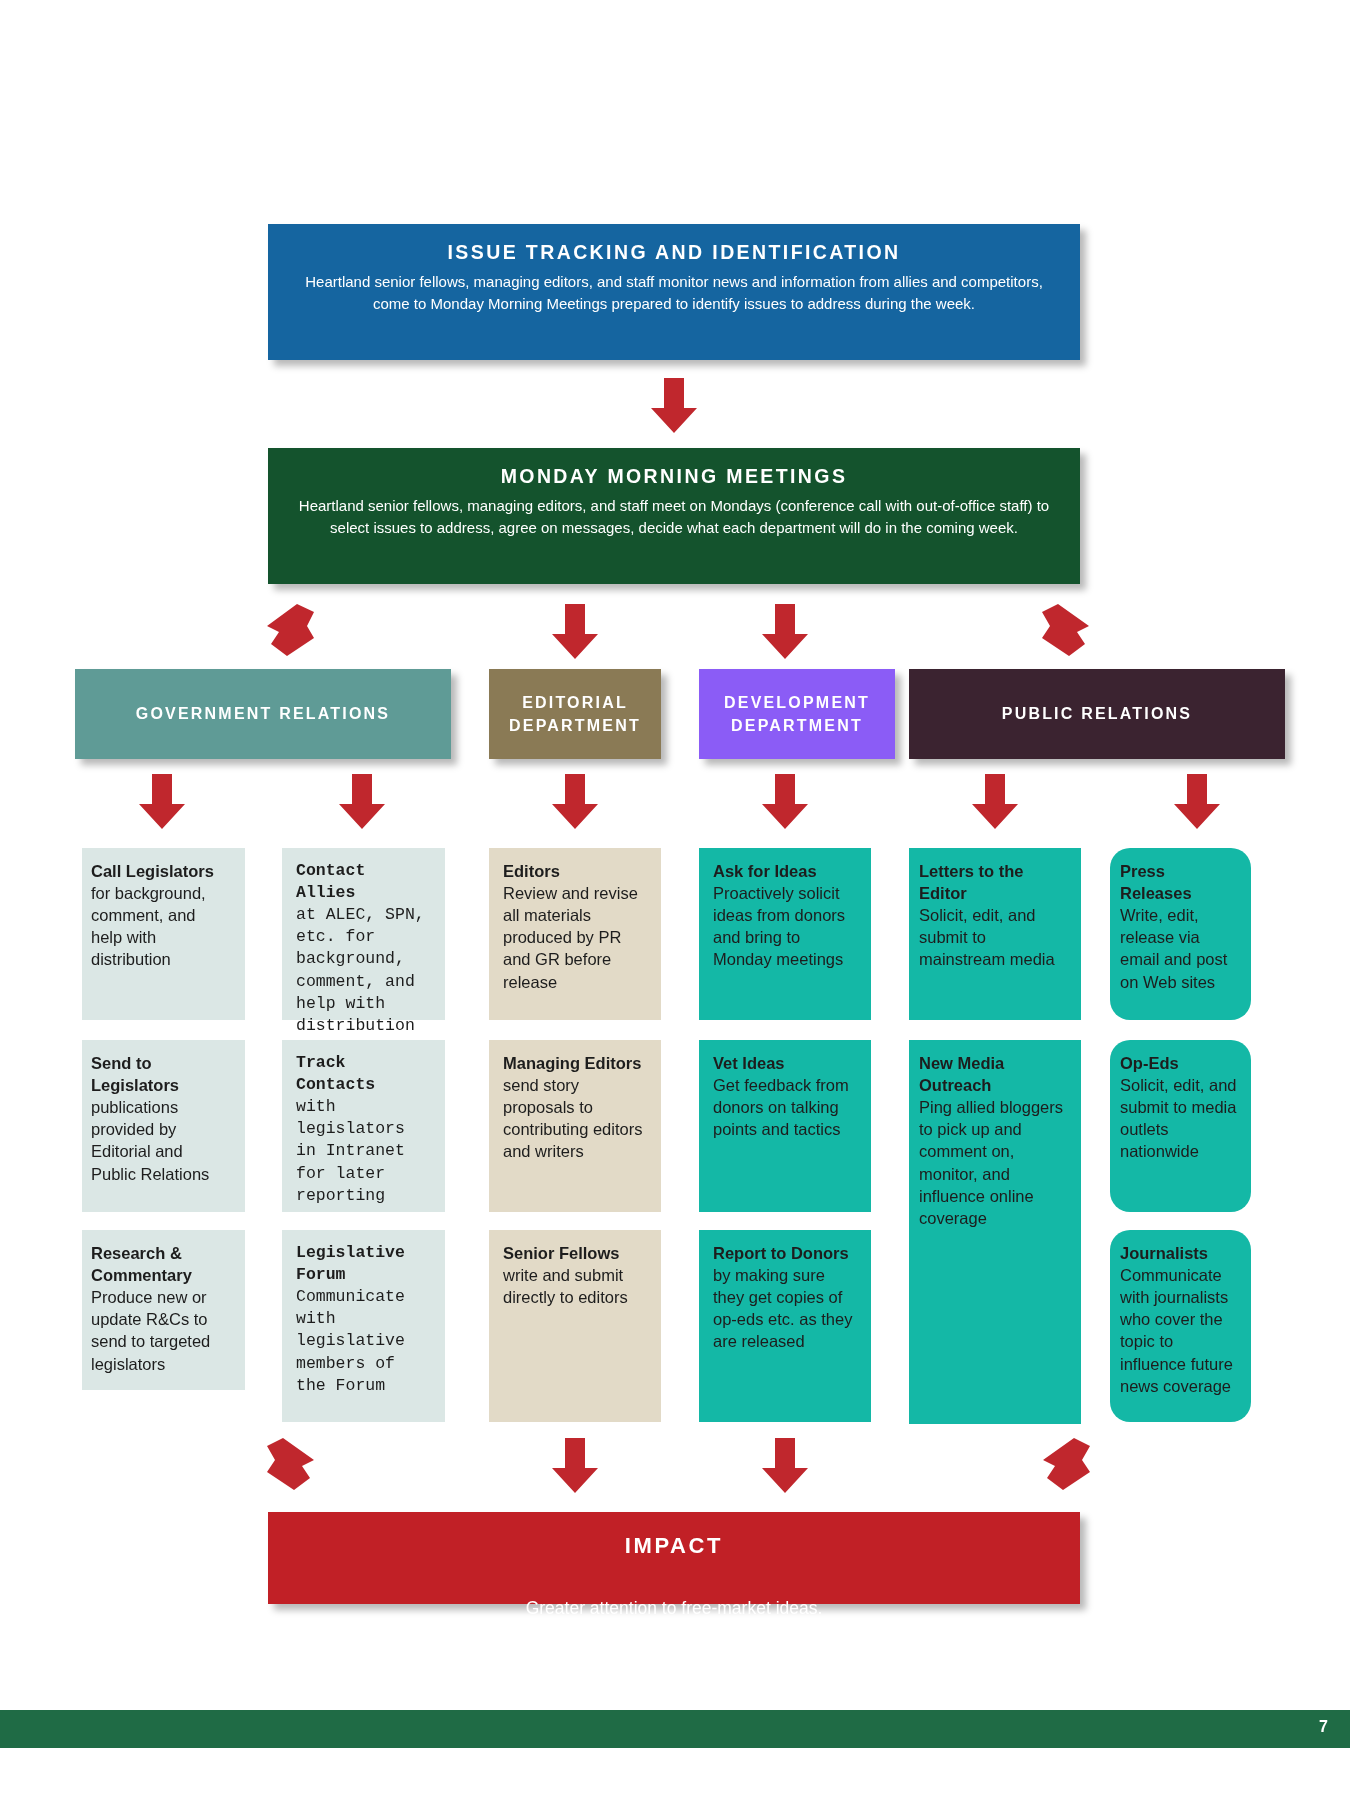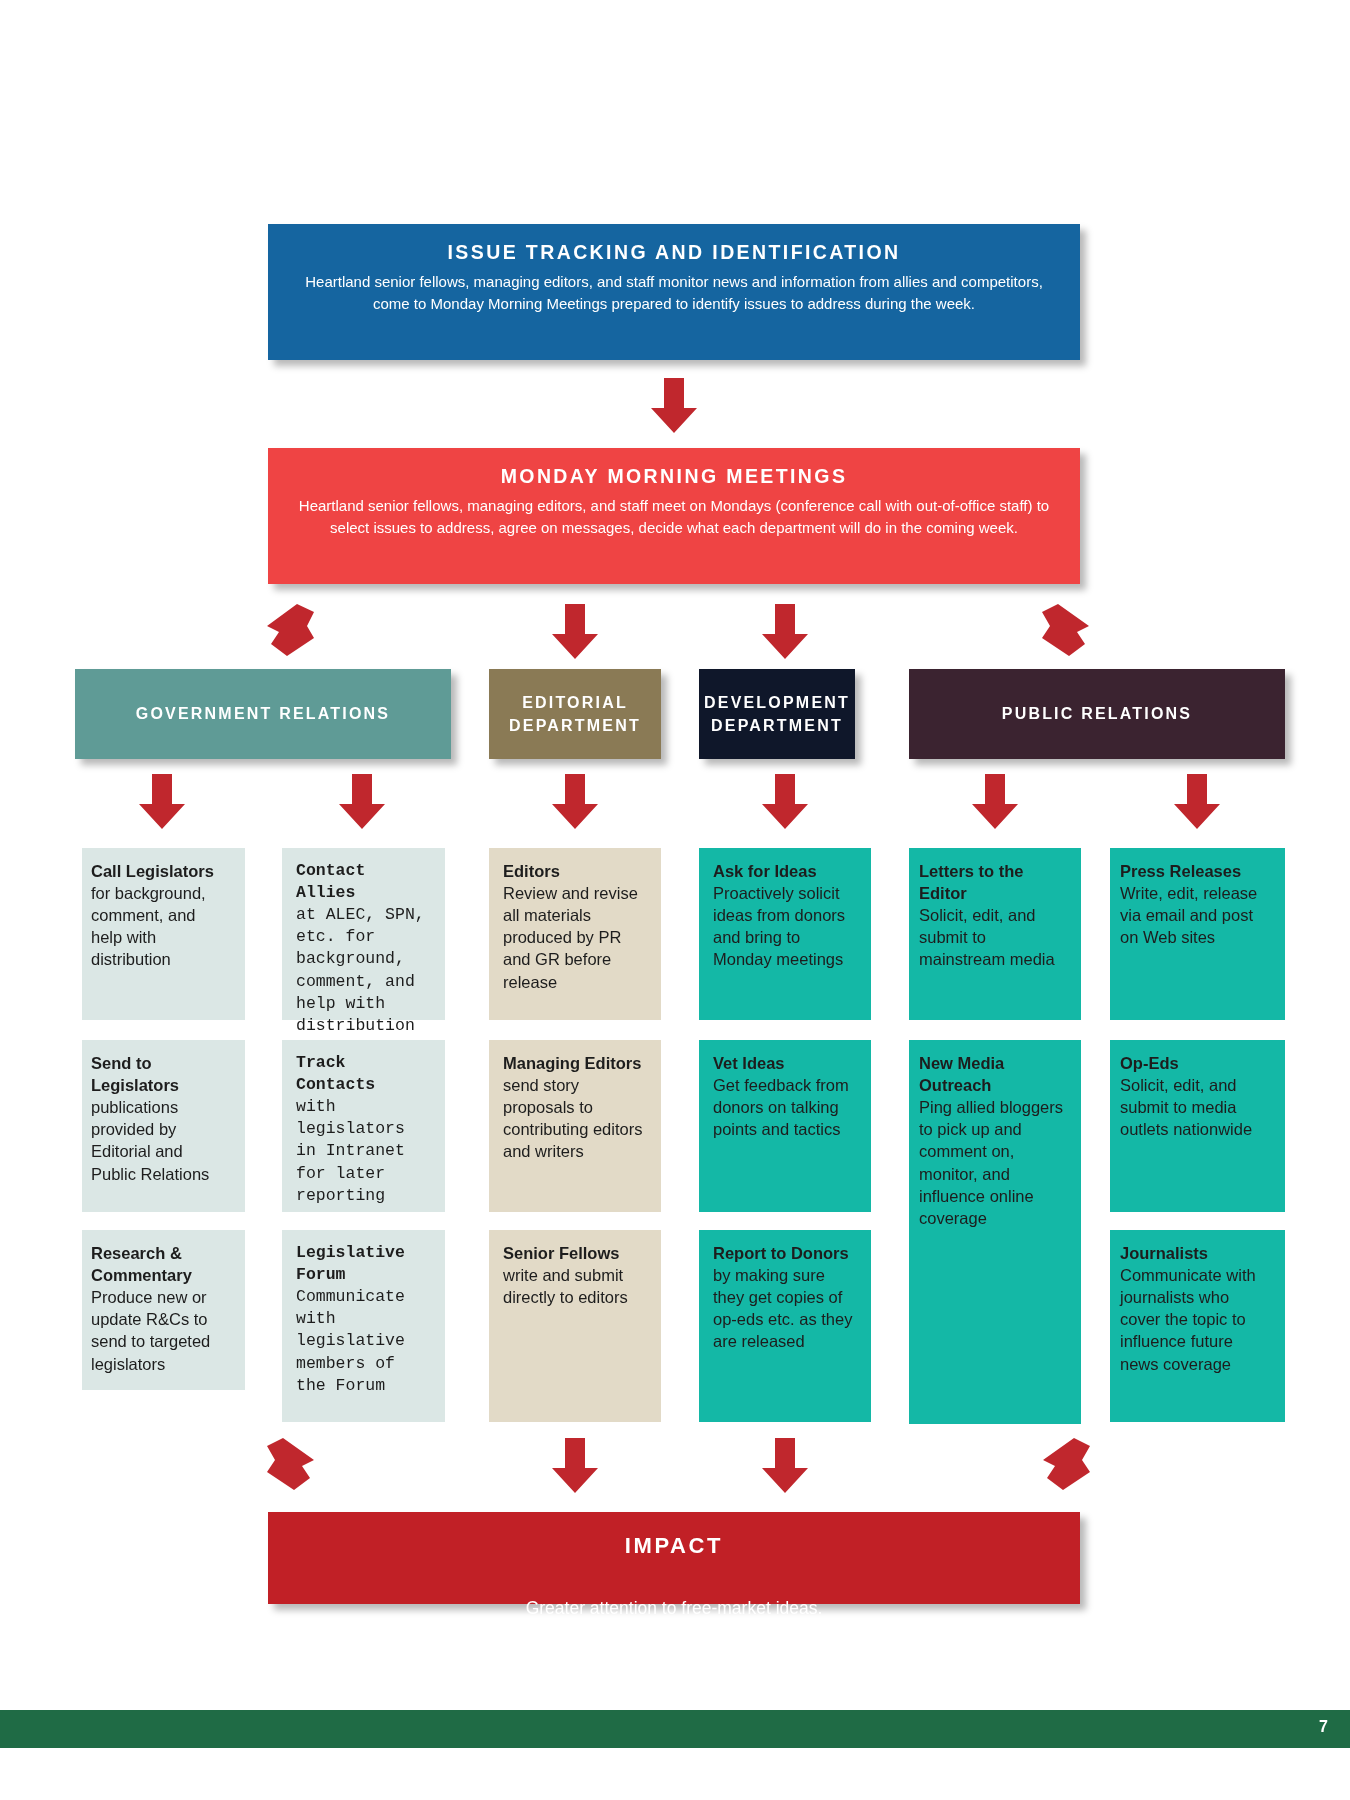--- a/index.html
+++ b/index.html
@@ -50,7 +50,7 @@
   }
   #monday-box {
     left: 268px; top: 448px; width: 812px; height: 136px;
-    background: #ef4444;
+    background: #14532d;
   }
   #impact-box {
     left: 268px; top: 1512px; width: 812px; height: 92px;

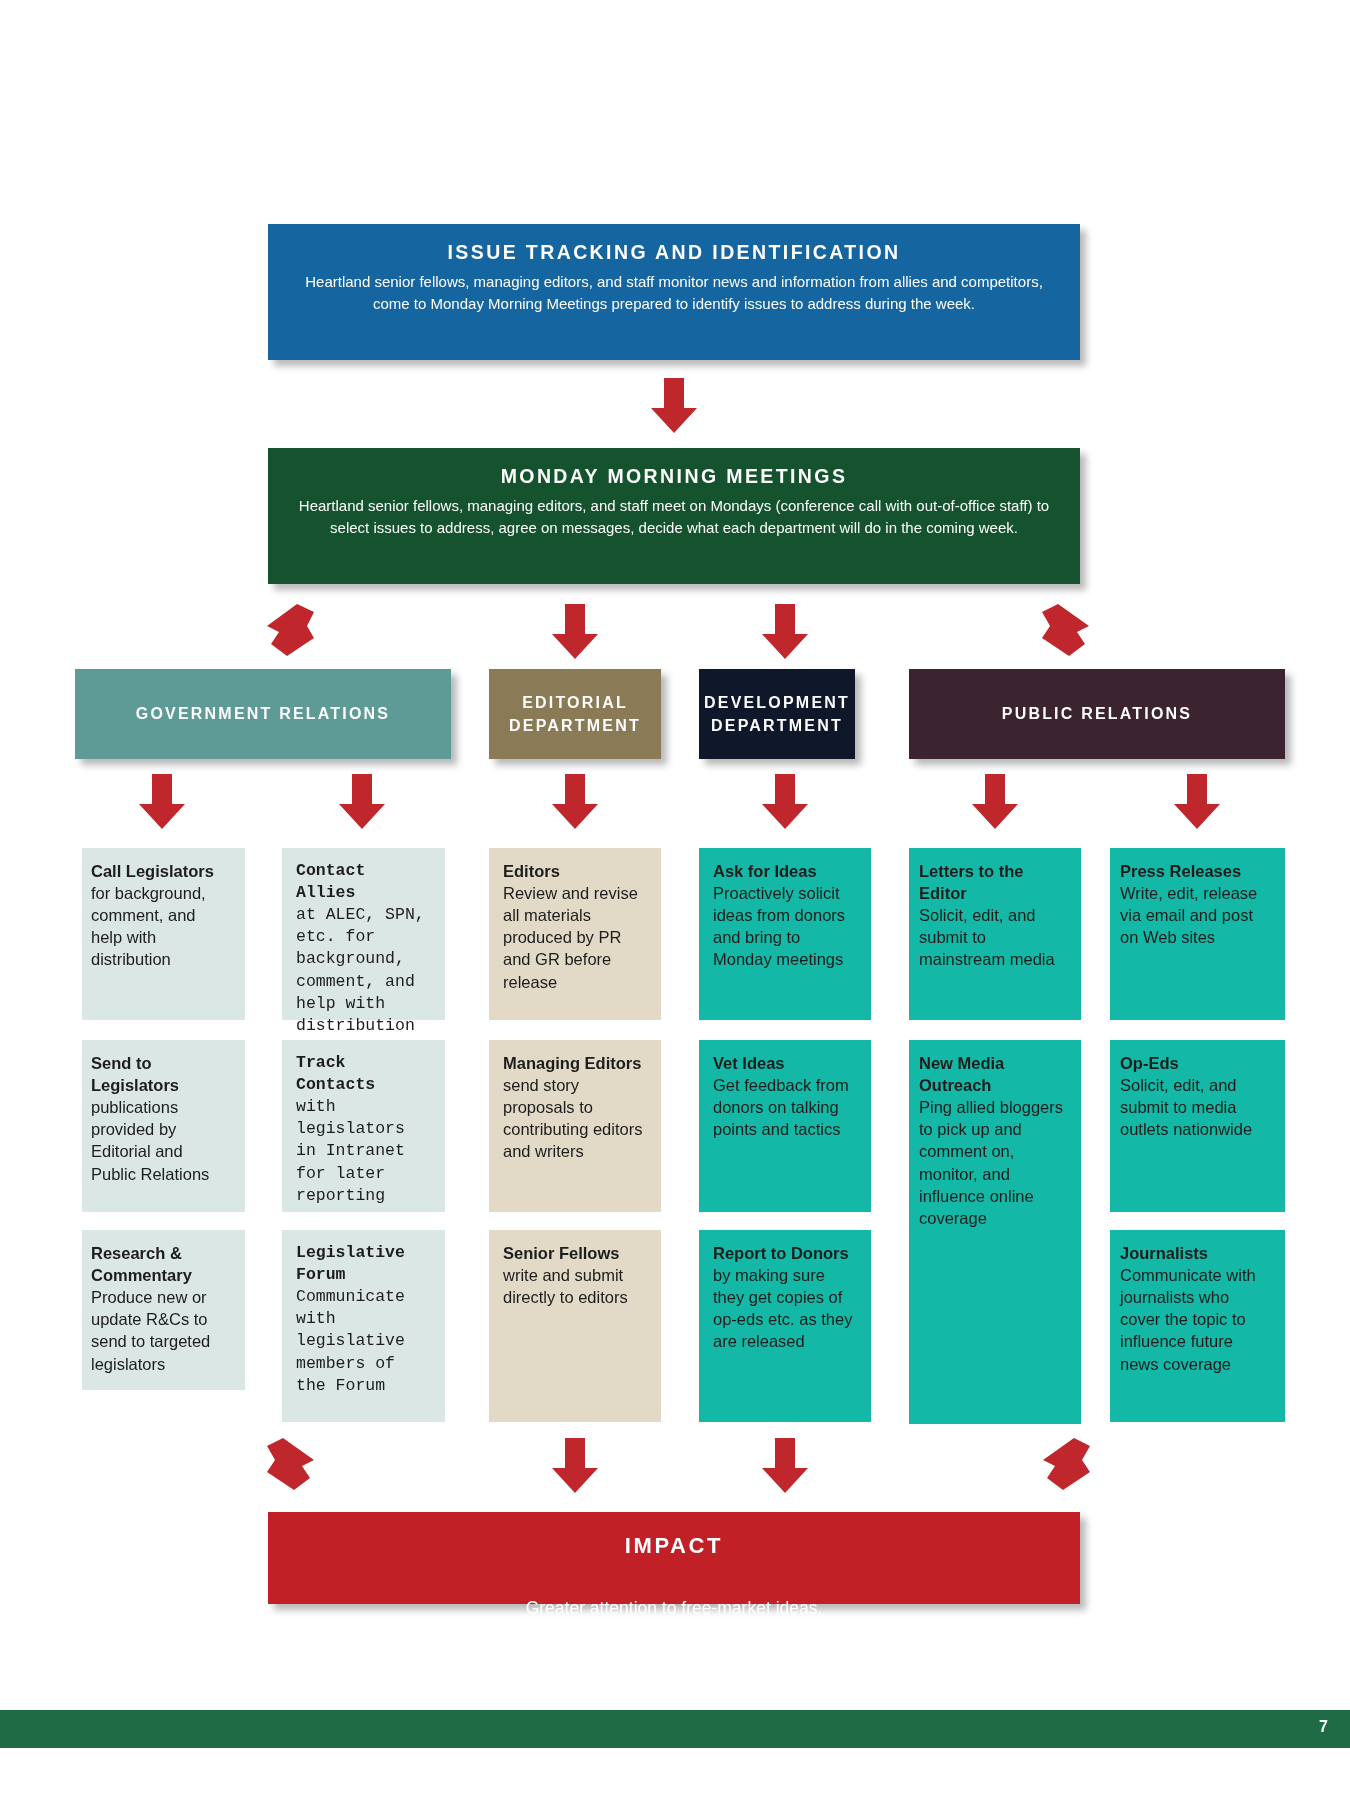--- a/index.html
+++ b/index.html
@@ -78,7 +78,7 @@
   }
   #dept-gov  { left: 75px;  top: 669px; width: 376px; height: 90px; background: #5f9b96; }
   #dept-edit { left: 489px; top: 669px; width: 172px; height: 90px; background: #8a7a55; }
-  #dept-dev  { left: 699px; top: 669px; width: 156px; height: 90px; background: #0f172a; }
+  #dept-dev  { left: 699px; top: 669px; width: 196px; height: 90px; background: #8b5cf6; }
   #dept-pr   { left: 909px; top: 669px; width: 376px; height: 90px; background: #3b2330; }
 
   

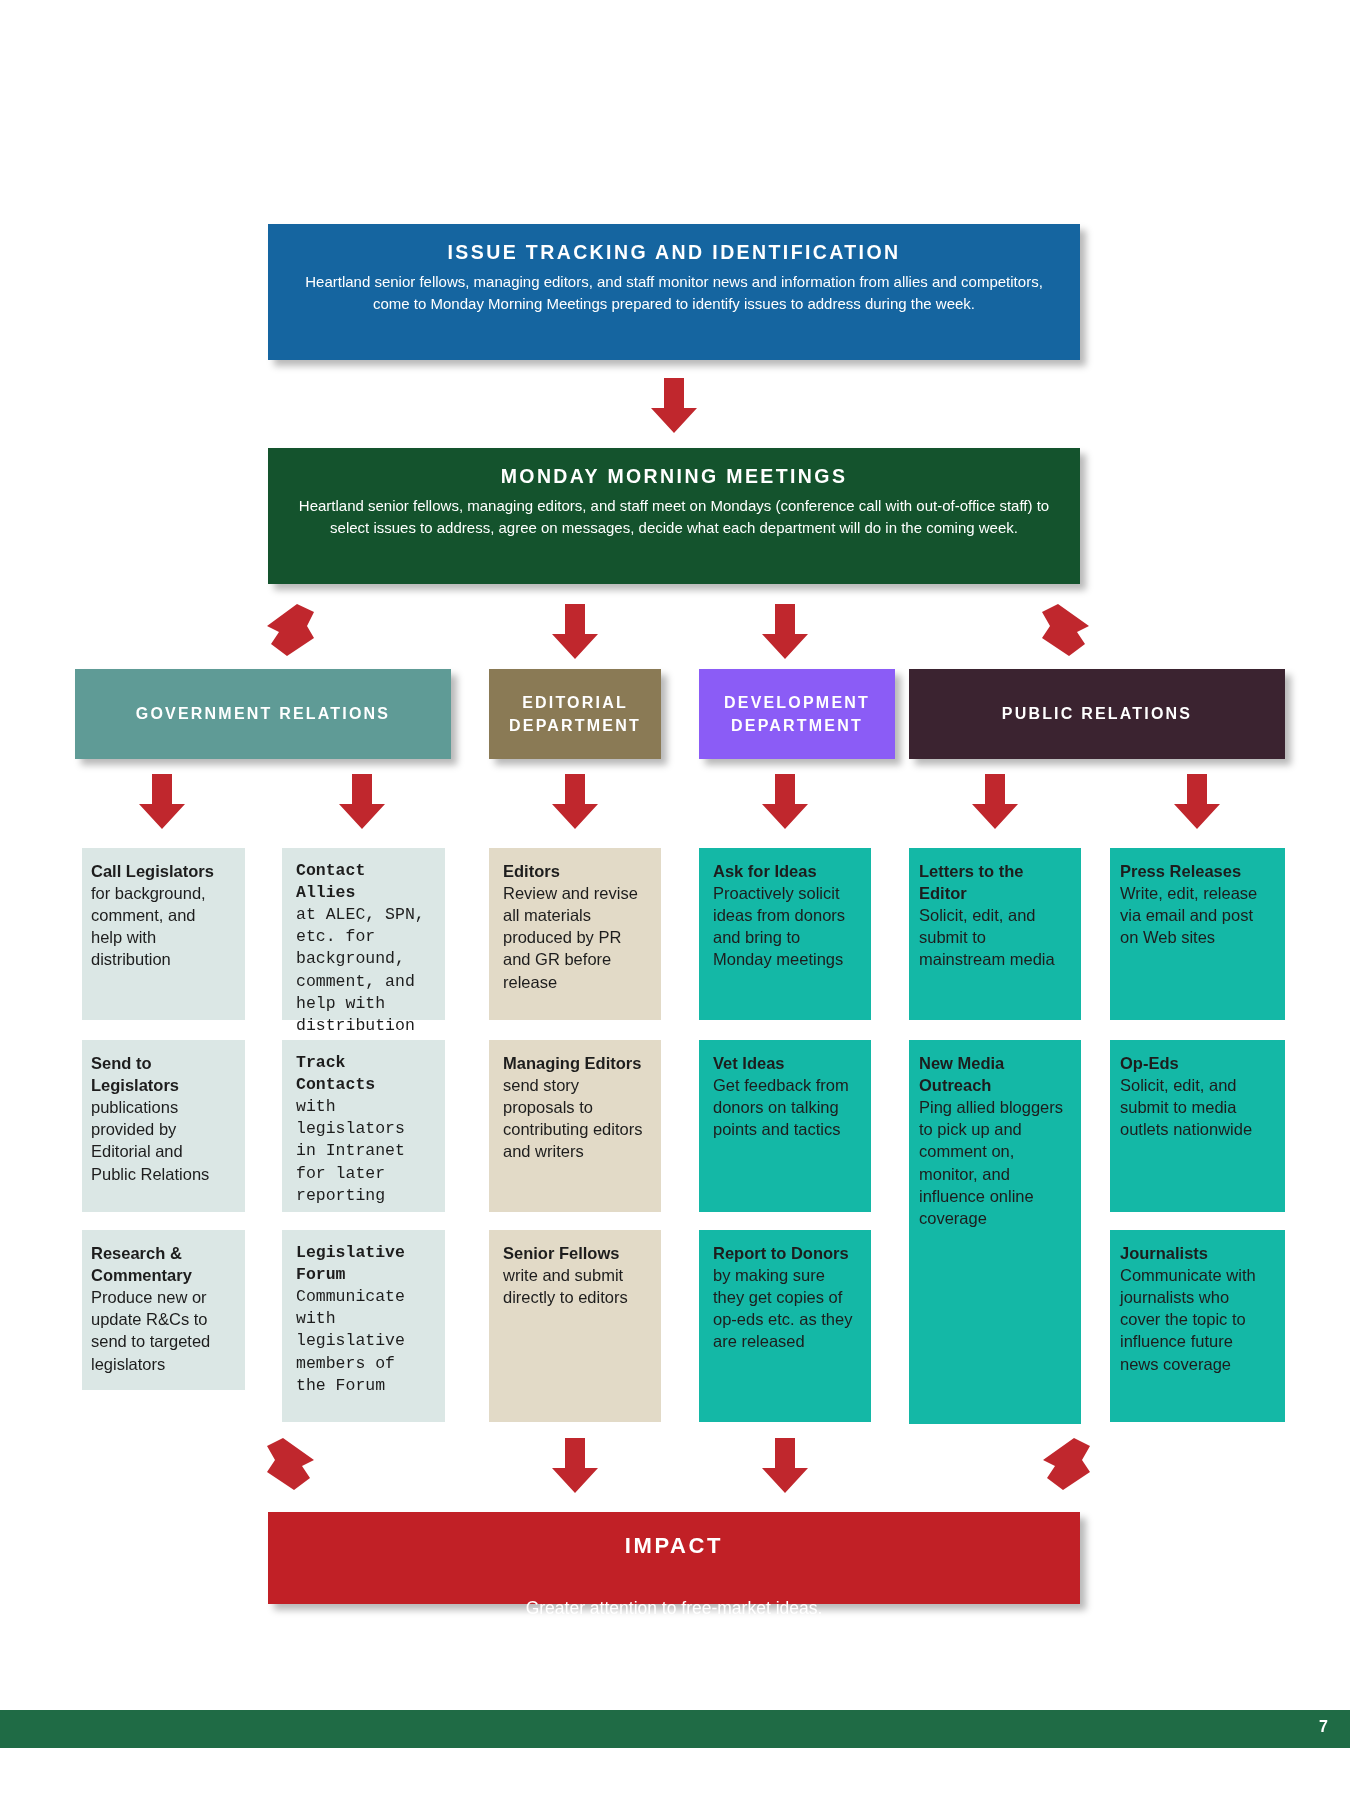--- a/index.html
+++ b/index.html
@@ -108,7 +108,7 @@
   .col3 { left: 489px; width: 172px; }
   .col4 { left: 699px; width: 172px; }
   .col5 { left: 909px; width: 172px; }
-  .col6 { left: 1110px; width: 175px; }
+  .col6 { left: 1110px; width: 141px; border-radius: 20px; }
 
   .row1 { top: 848px; }
   .row2 { top: 1040px; }

